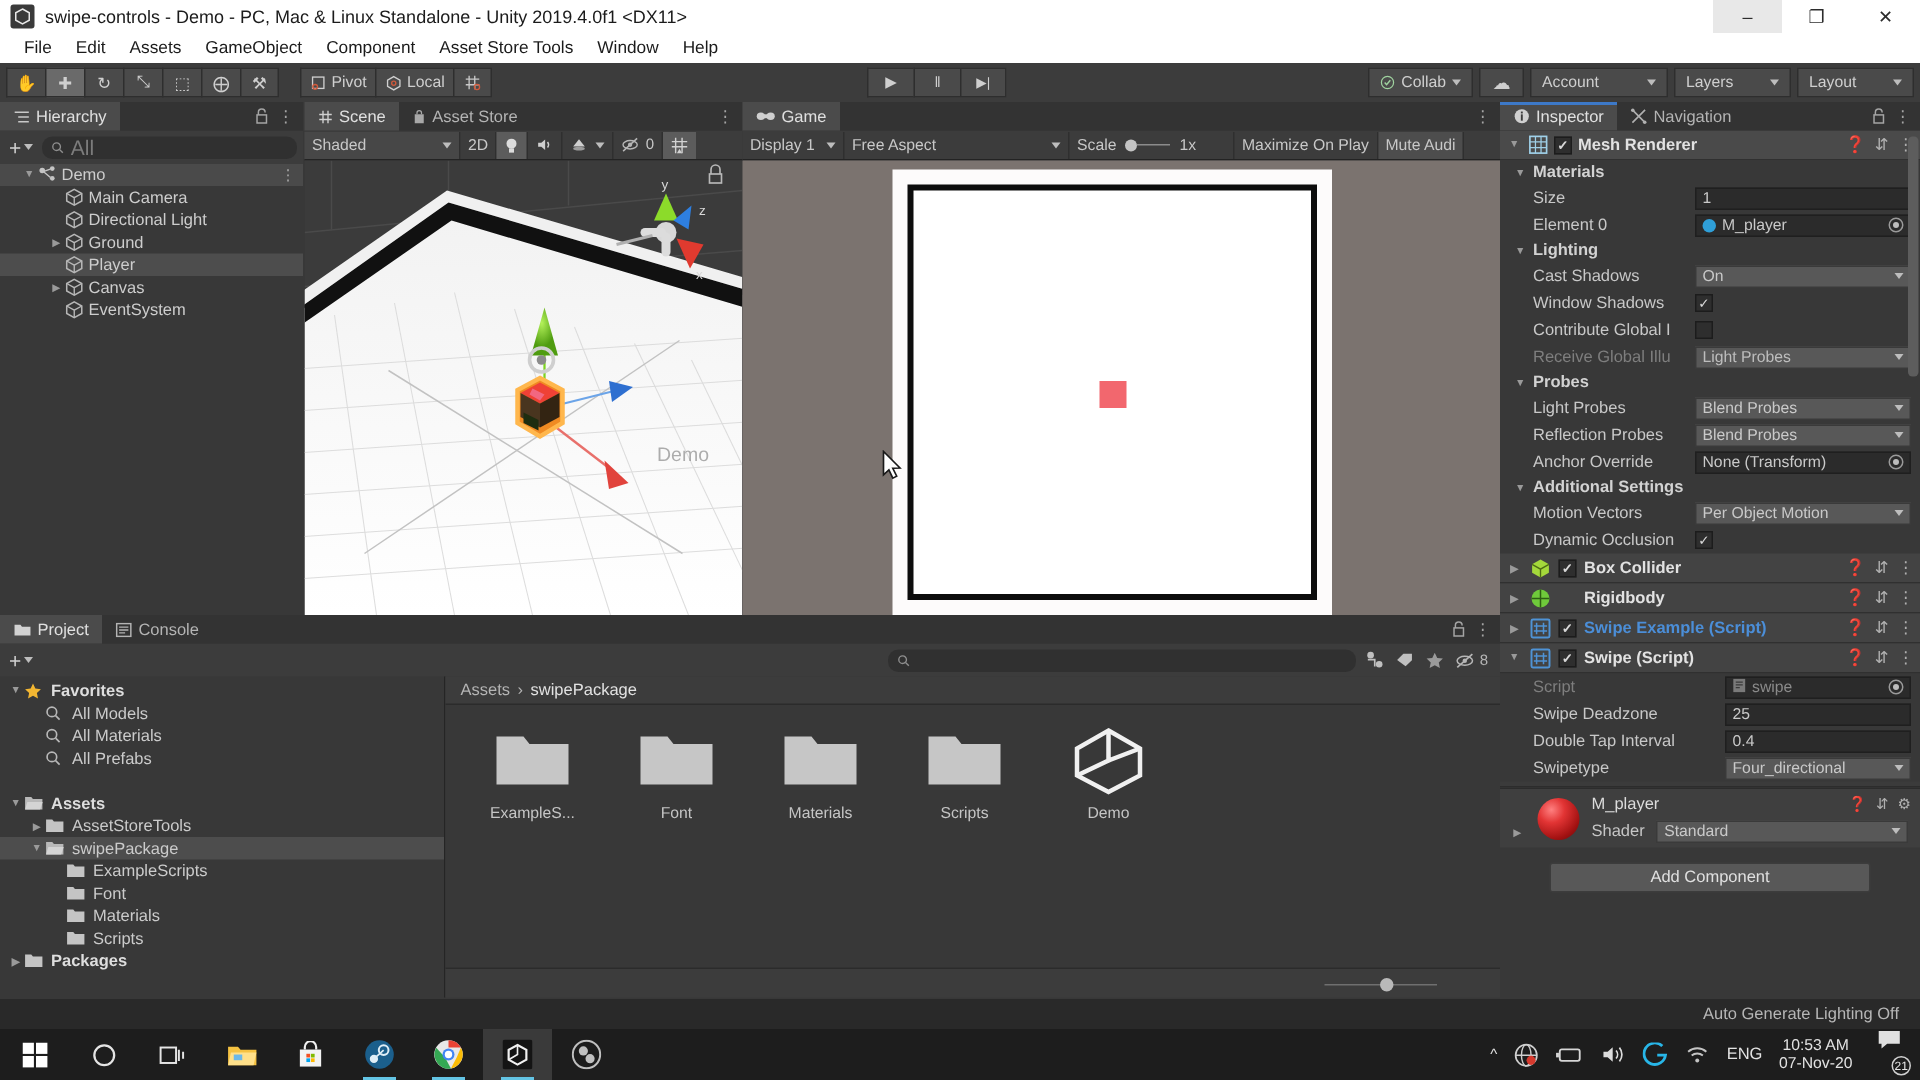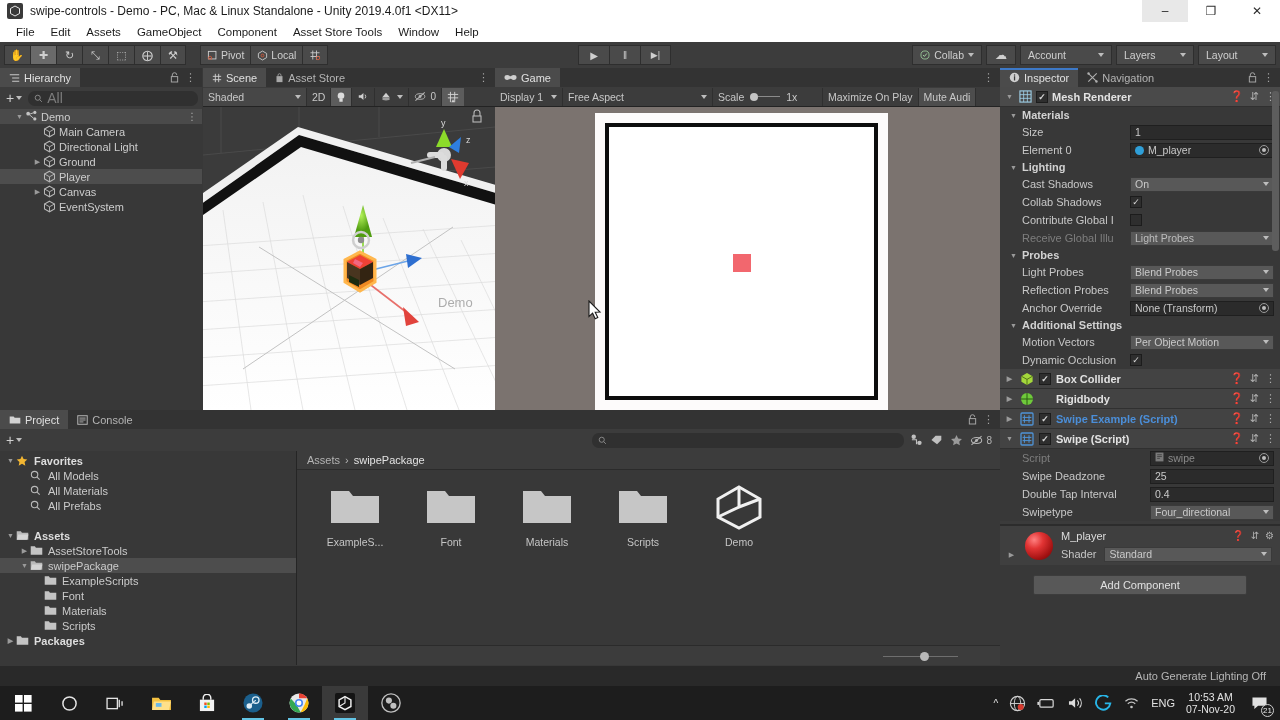--- a/index.html
+++ b/index.html
@@ -684,7 +684,7 @@
             </span>
           </div>
           <div class="prow">
-            <span class="plabel">Collab Shadows</span>
+            <span class="plabel">Window Shadows</span>
             <span class="chk">✓</span>
             <span style="flex: 1 1 0%;"></span>
           </div>

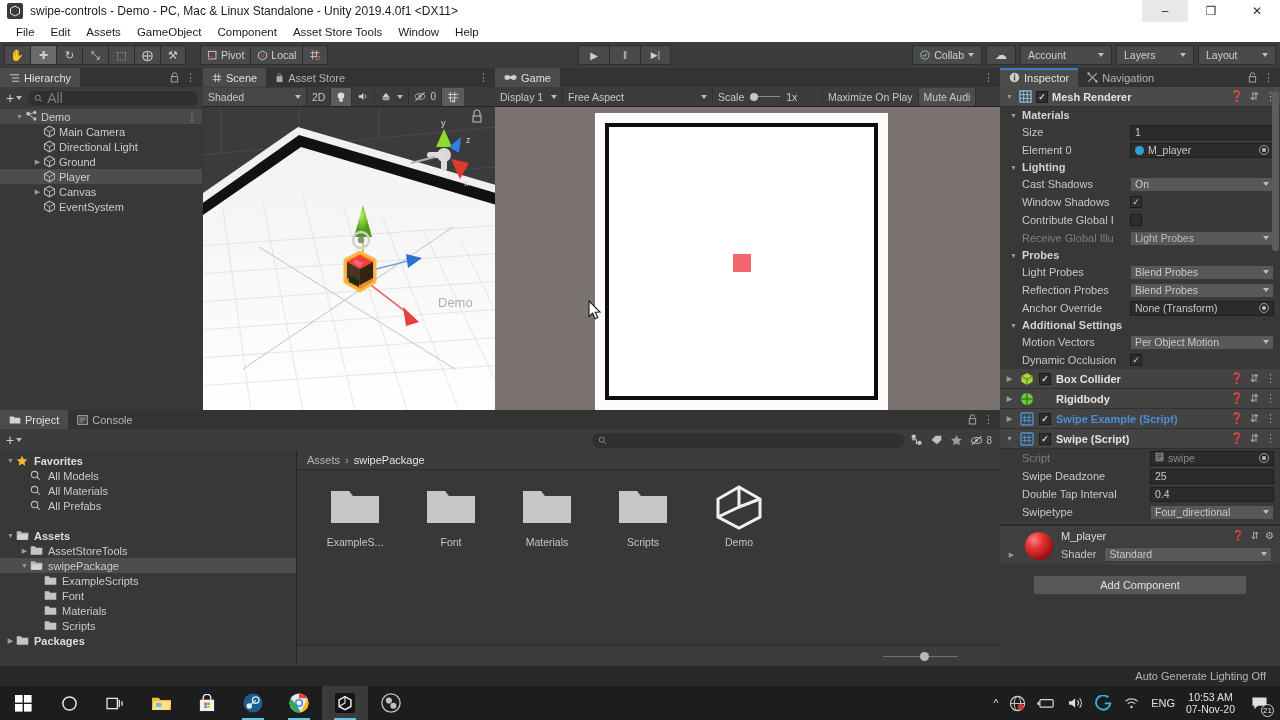--- a/index.html
+++ b/index.html
@@ -179,7 +179,7 @@
   .ticon .underline { position: absolute; bottom: 0; left: 12px; width: 22px; height: 2px; background: #63c4e4; }
   .tray { margin-left: auto; display: flex; align-items: center; gap: 11px; padding-right: 8px; color: #e2e2e2; font-size: 11px; }
   .clock { display: flex; flex-direction: column; align-items: center; line-height: 12px; font-size: 10.5px; }
-  .notif { width: 26px; height: 34px; display: flex; align-items: center; justify-content: center; position: relative; }
+  .notif { width: 26px; height: 34px; display: flex; align-items: flex-start; justify-content: center; position: relative; }
   .notif .badge { position: absolute; right: -2px; bottom: 3px; width: 13px; height: 13px; border-radius: 50%; background: #1d1d1d; border: 1px solid #cfcfcf; color: #e8e8e8; font-size: 8px; display: flex; align-items: center; justify-content: center; }
 
   

